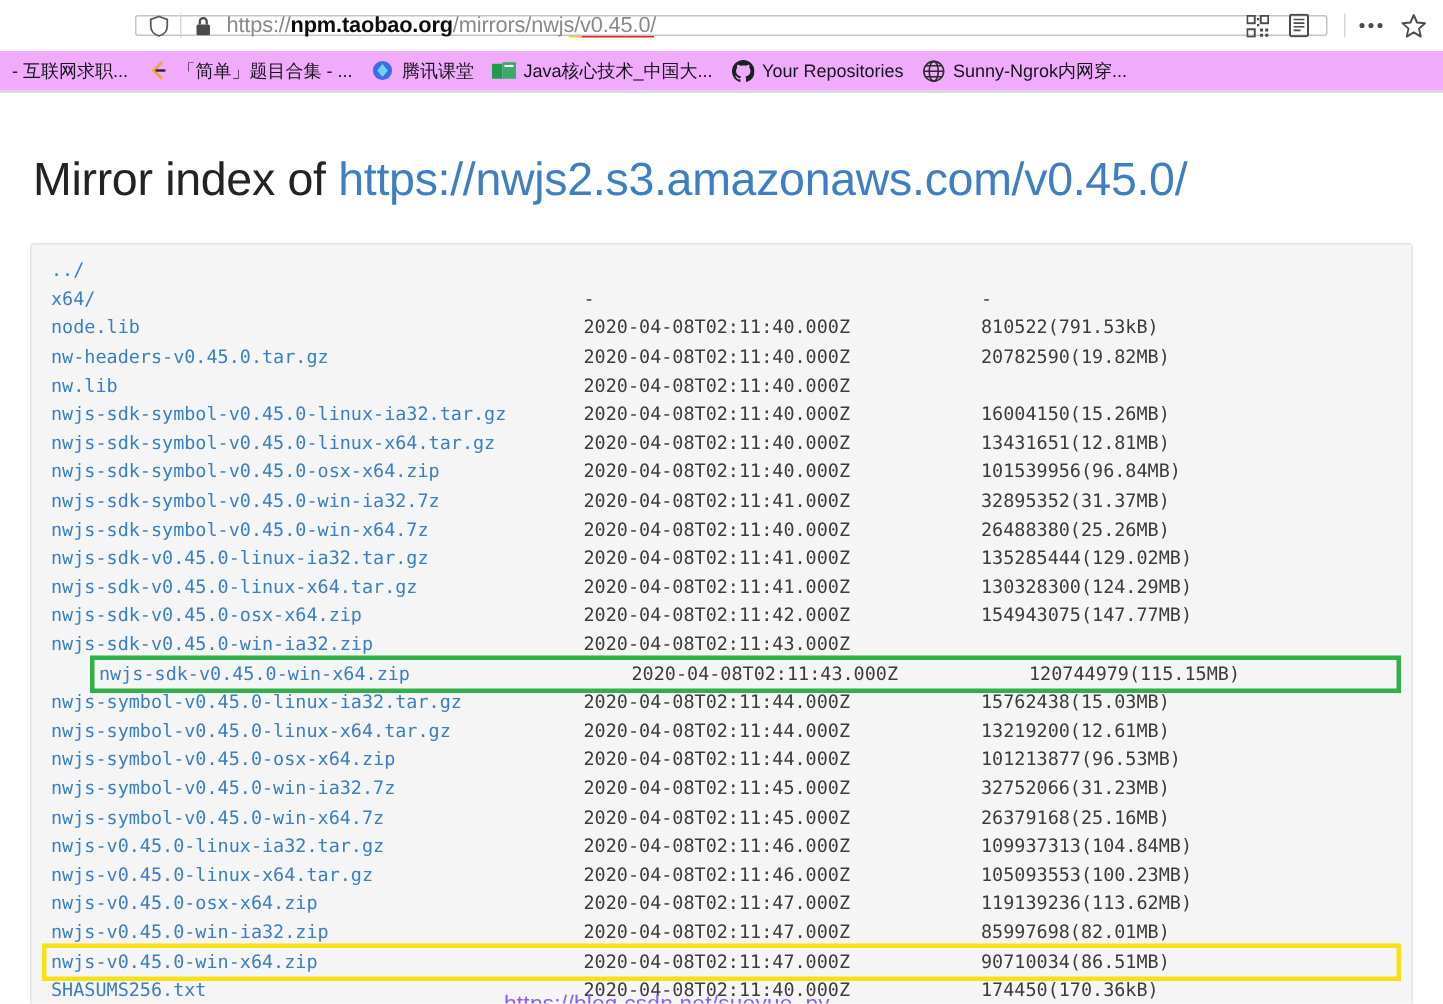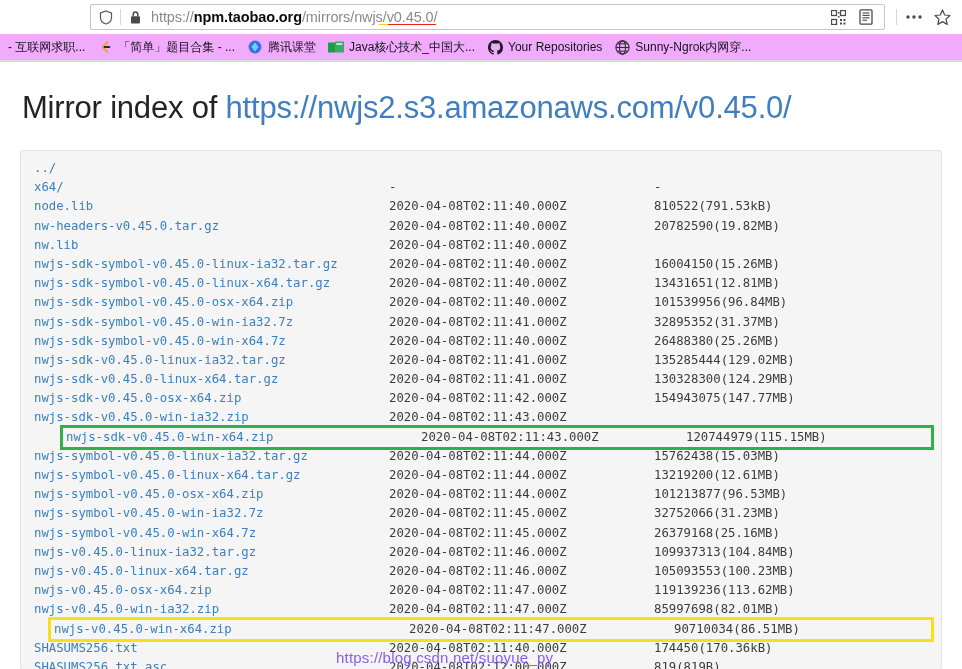--- a/index.html
+++ b/index.html
@@ -28,7 +28,7 @@
 
   #url-bar {
     flex: 1;
-    height: 26px;
+    height: 14px;
     margin: 0 2px 0 84px;
     border: 1px solid #c5c5c8;
     border-radius: 2px;

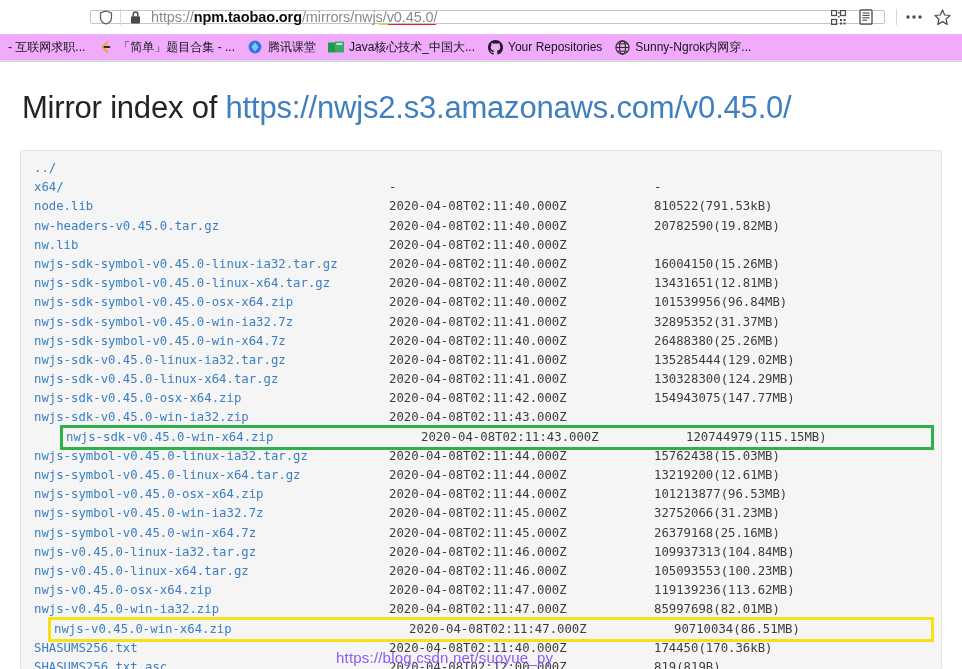--- a/index.html
+++ b/index.html
@@ -129,7 +129,7 @@
     width: 962px;
     height: 608px;
     background: #ffffff;
-    padding: 4px 20px;
+    padding: 16px 20px;
     overflow: hidden;
   }
 

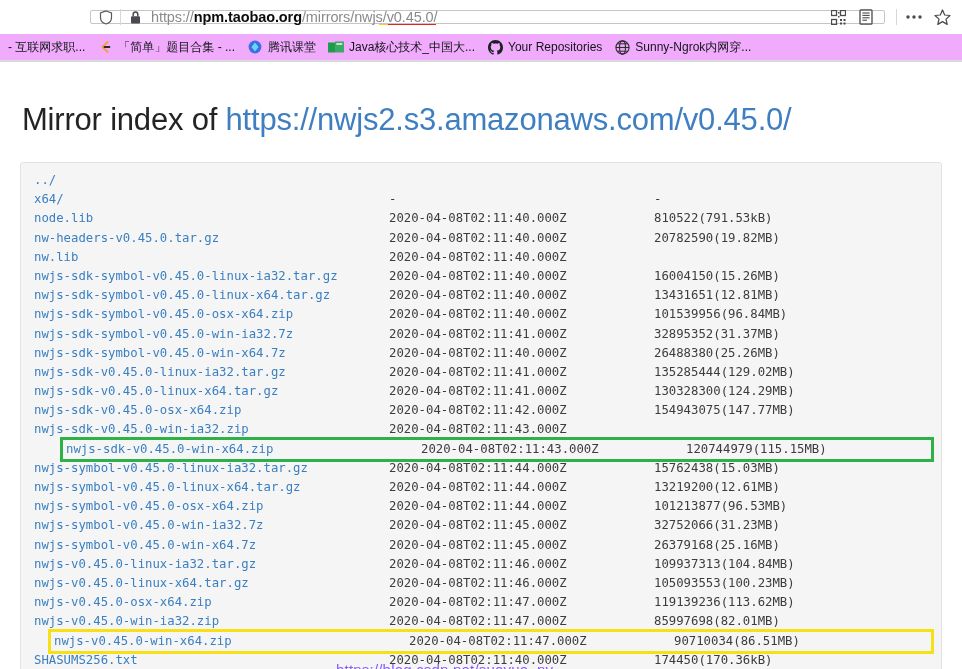--- a/index.html
+++ b/index.html
@@ -176,7 +176,6 @@
   .row.hl-yellow {
     outline: 3px solid #f7e016;
     outline-offset: 0px;
-    margin-left: 20px;
   }
   .row.hl-green, .row.hl-yellow { z-index: 3; }
 

